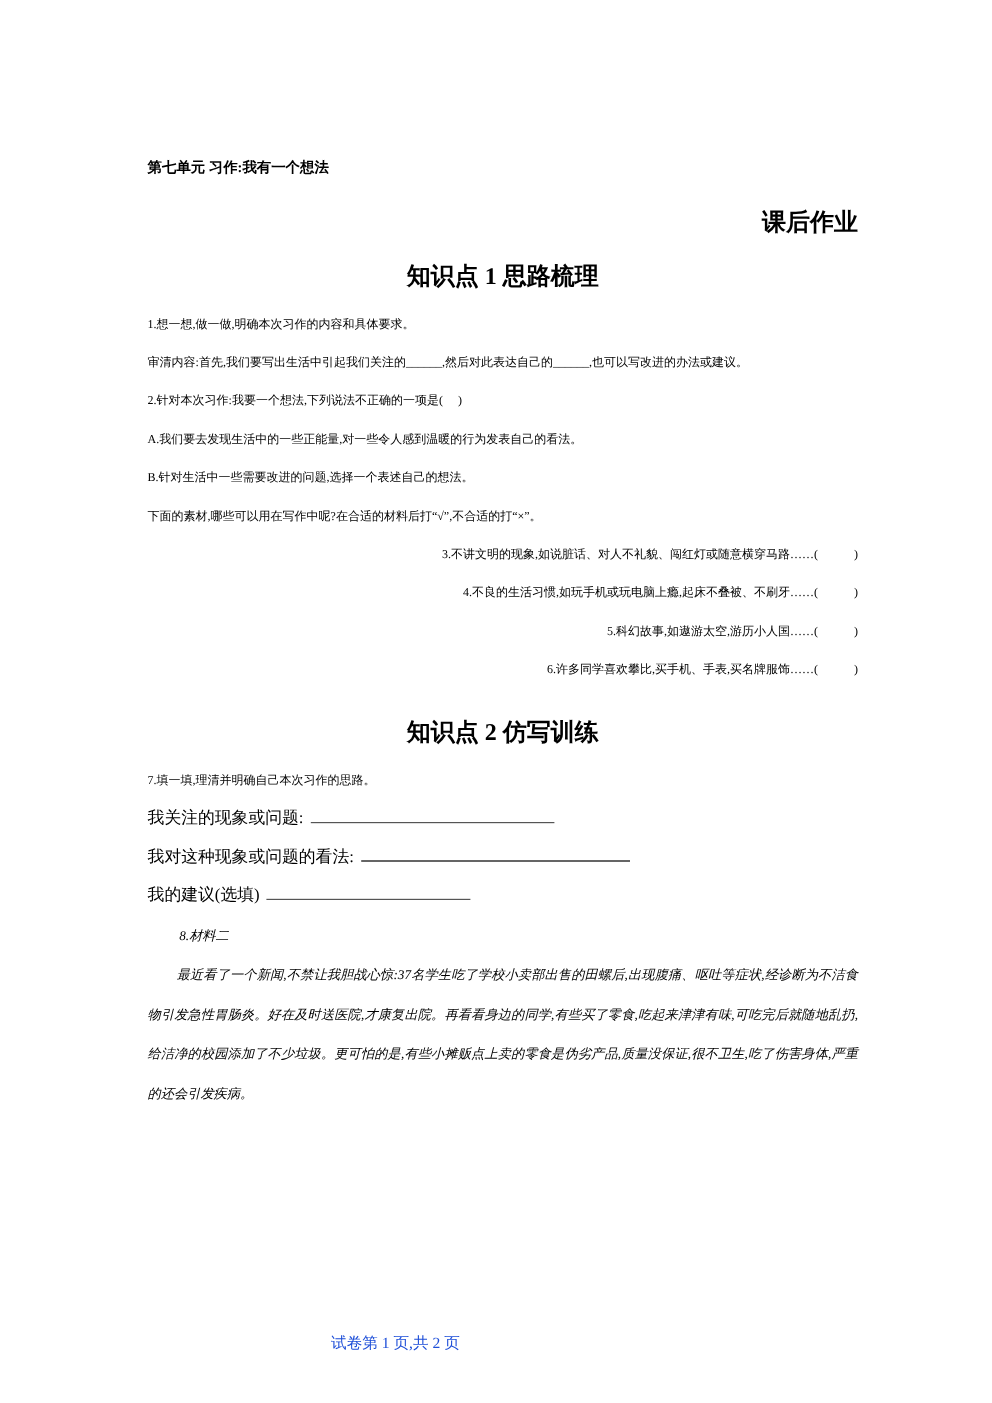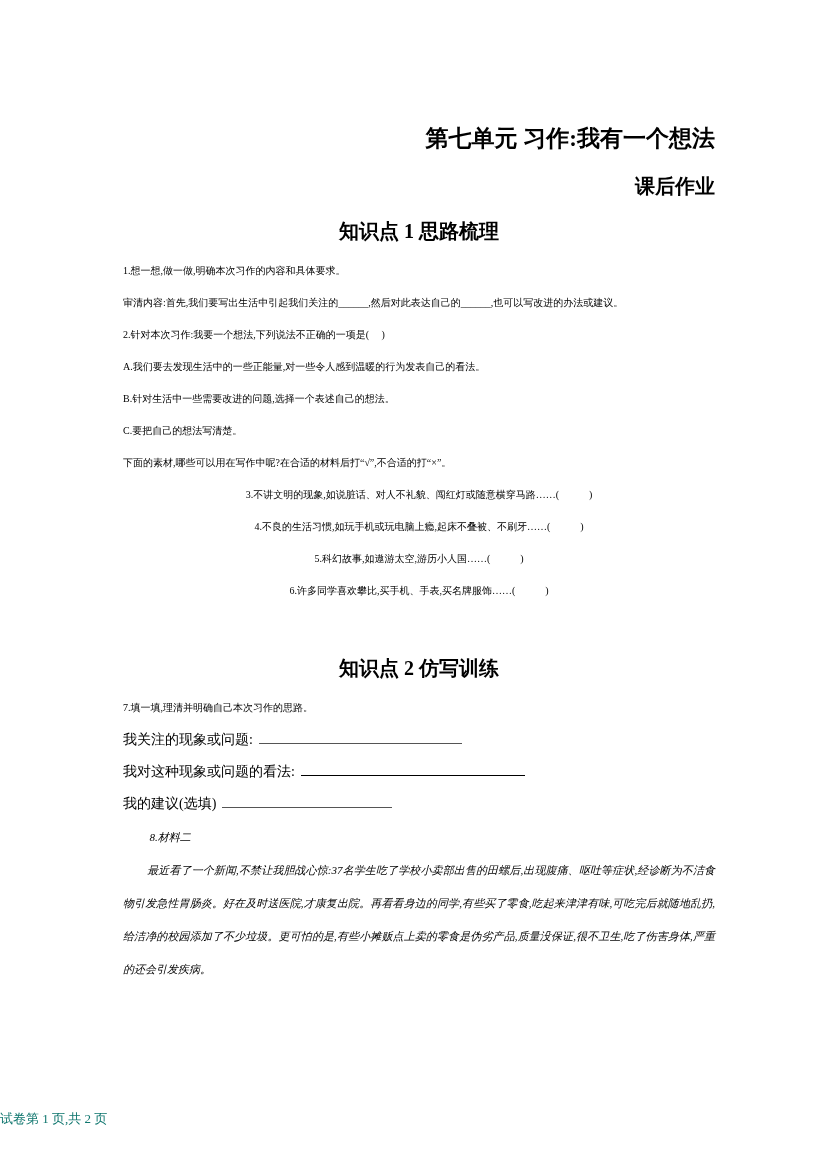--- a/index.html
+++ b/index.html
@@ -21,8 +21,8 @@
   }
   .doc-title {
     margin: 126px 0 0 0;
-    text-align: right;
-    font-size: 23px;
+    text-align: left;
+    font-size: 12px;
     font-weight: bold;
     line-height: 26px;
   }

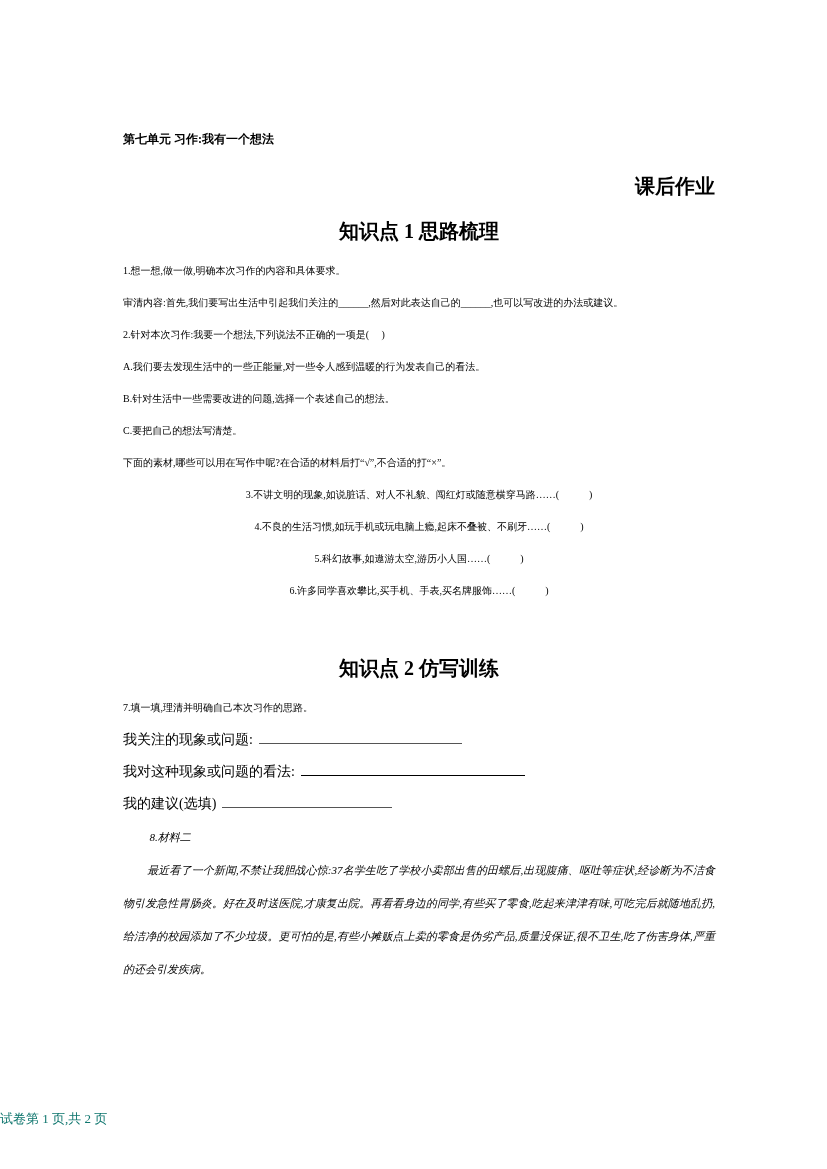--- a/index.html
+++ b/index.html
@@ -104,7 +104,6 @@
     <p class="body-line">2.针对本次习作:我要一个想法,下列说法不正确的一项是(　 )</p>
     <p class="body-line">A.我们要去发现生活中的一些正能量,对一些令人感到温暖的行为发表自己的看法。</p>
     <p class="body-line">B.针对生活中一些需要改进的问题,选择一个表述自己的想法。</p>
-    <p class="body-line">C.要把自己的想法写清楚。</p>
     <p class="body-line">下面的素材,哪些可以用在写作中呢?在合适的材料后打“√”,不合适的打“×”。</p>
     <p class="body-line no-justify">3.不讲文明的现象,如说脏话、对人不礼貌、闯红灯或随意横穿马路……(　　　)</p>
     <p class="body-line no-justify">4.不良的生活习惯,如玩手机或玩电脑上瘾,起床不叠被、不刷牙……(　　　)</p>

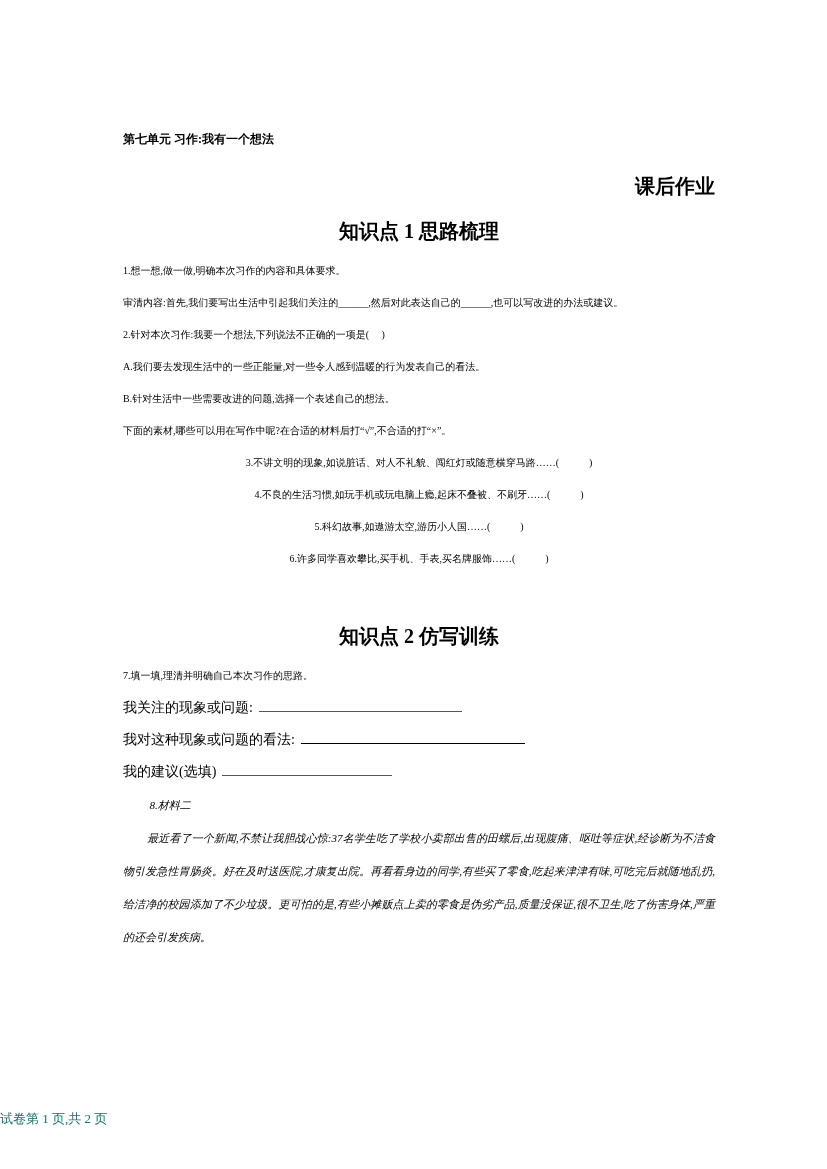--- a/index.html
+++ b/index.html
@@ -47,7 +47,7 @@
     line-height: 32px;
     text-align: justify;
   }
-  .body-line.no-justify { text-align: center; }
+  .body-line.no-justify { text-align: right; }
   .gap-before { margin-top: 48px; }
   .fill-line {
     margin: 0;

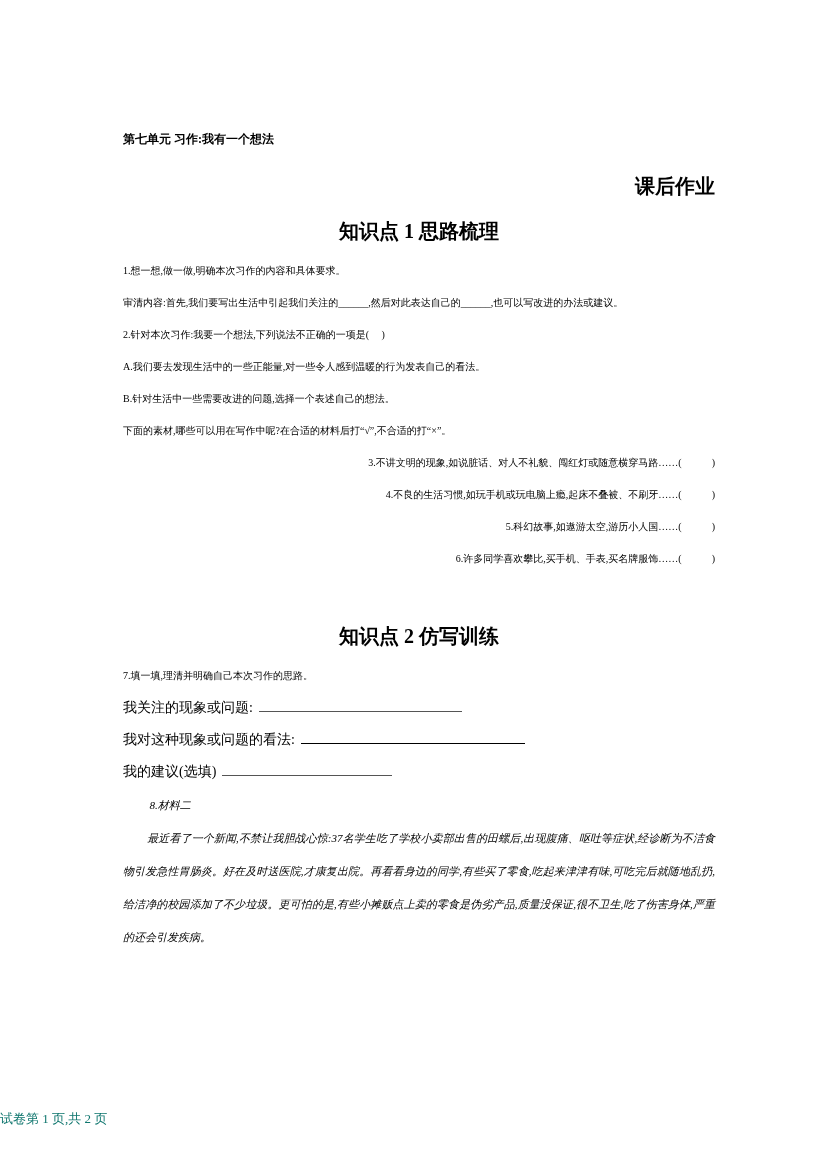--- a/index.html
+++ b/index.html
@@ -48,7 +48,7 @@
     text-align: justify;
   }
   .body-line.no-justify { text-align: right; }
-  .gap-before { margin-top: 48px; }
+  .gap-before { margin-top: 23px; }
   .fill-line {
     margin: 0;
     font-size: 14px;

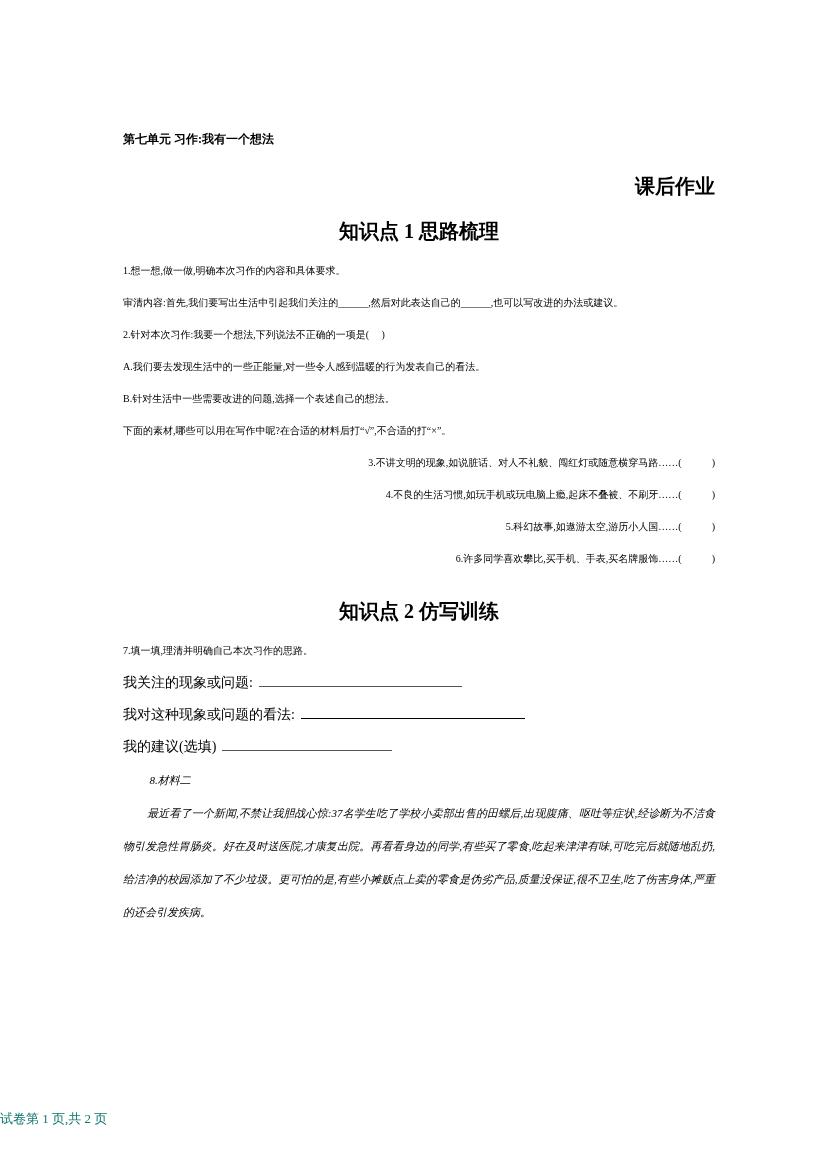--- a/index.html
+++ b/index.html
@@ -84,9 +84,10 @@
     left: 0;
     top: 1110px;
     width: 659px;
+    text-align: center;
     font-size: 13px;
     line-height: 18px;
-    color: #0f766e;
+    color: #1d4ed8;
   }
 </style>
 </head>

